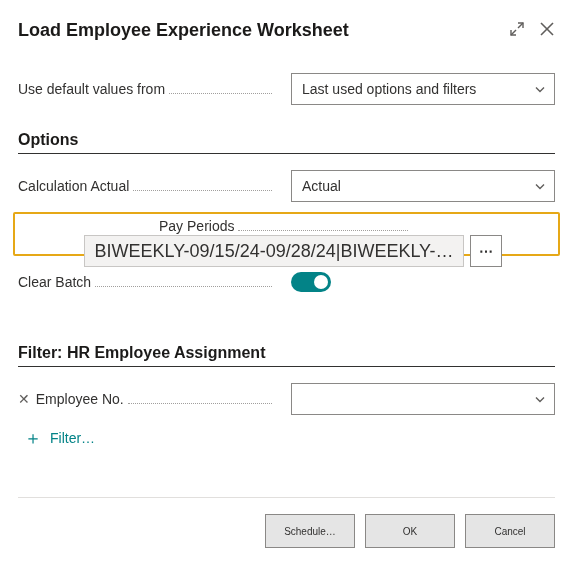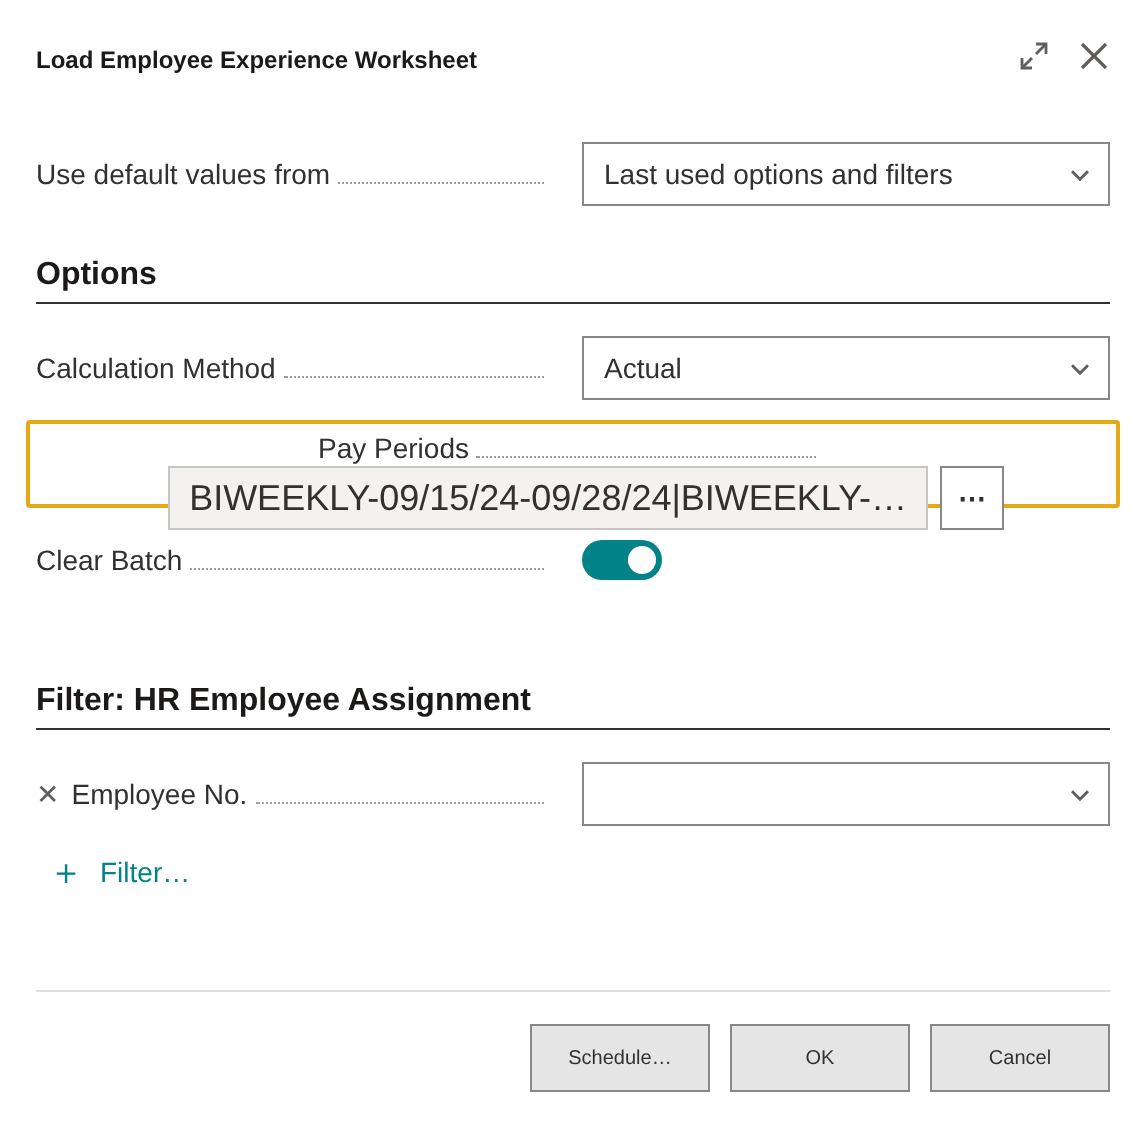--- a/index.html
+++ b/index.html
@@ -14,7 +14,7 @@
     position: relative;
   }
   .header { display: flex; align-items: center; justify-content: space-between; margin-bottom: 32px; }
-  .title { font-size: 12px; font-weight: 600; color: #1b1a19; }
+  .title { font-size: 18px; font-weight: 600; color: #1b1a19; }
   .header-icons { display: flex; gap: 14px; align-items: center; }
   .header-icons svg { cursor: pointer; color: #605e5c; }
   .row { display: flex; align-items: center; height: 32px; margin-bottom: 10px; }

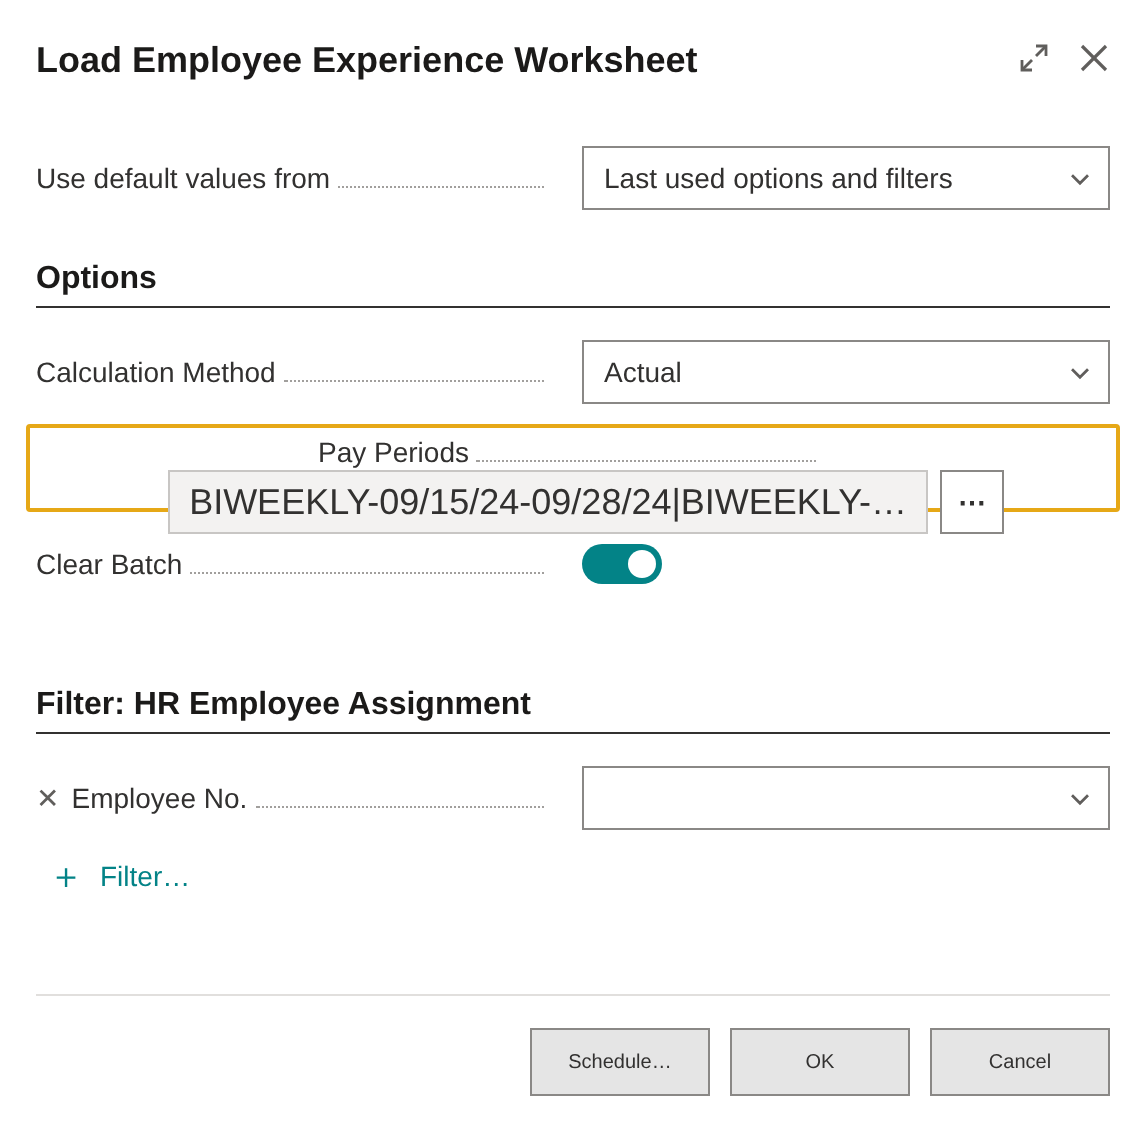--- a/index.html
+++ b/index.html
@@ -135,7 +135,7 @@
 
 <div class="row">
   <div class="row-label">
-    <span class="txt">Calculation Method</span>
+    <span class="txt">Calculation Actual</span>
       <span class="dots"></span>
   </div>
   <div class="row-field">

